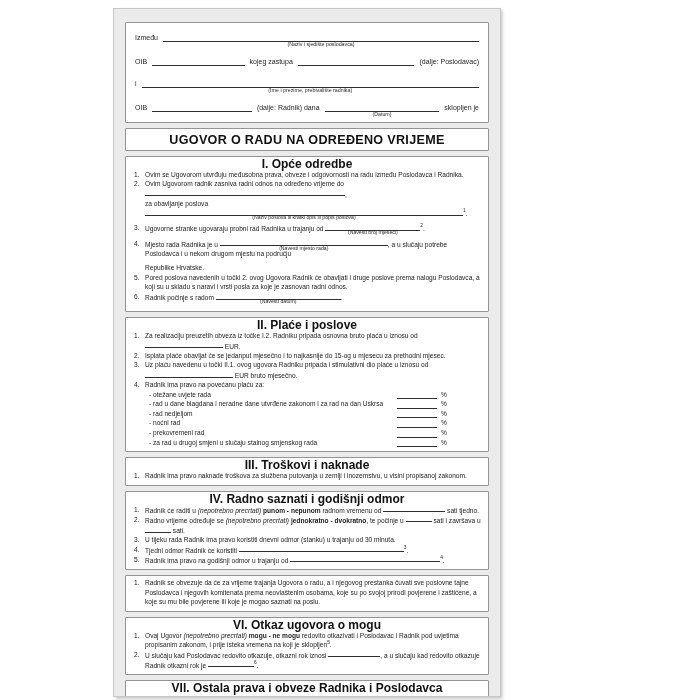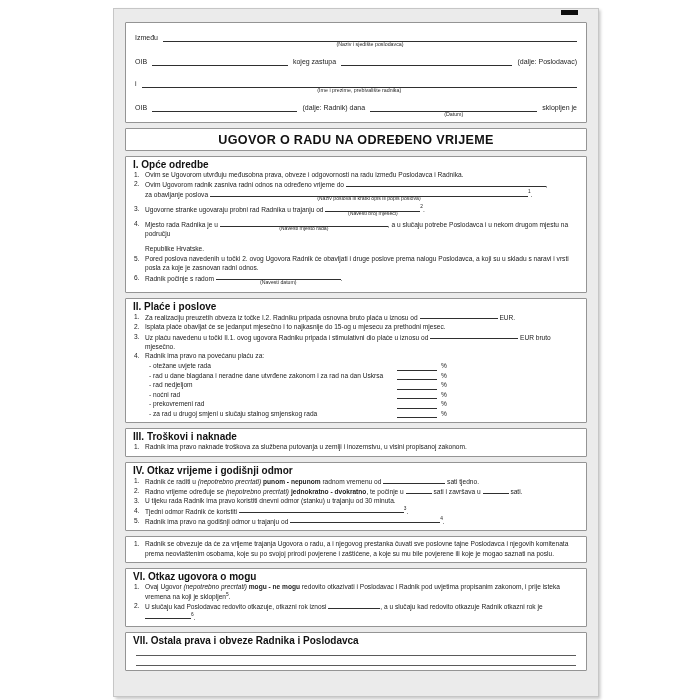--- a/index.html
+++ b/index.html
@@ -10,7 +10,7 @@
     -webkit-font-smoothing:antialiased;
   }
   .sheet{
-    position:absolute;left:113px;top:8px;width:486px;height:689px;
+    position:absolute;left:113px;top:8px;width:388px;height:689px;
     background:#ebebeb;border:1px solid #c6c6c6;box-sizing:border-box;
     box-shadow:1.5px 2px 3px rgba(0,0,0,.22);
     padding-top:13px;overflow:hidden;

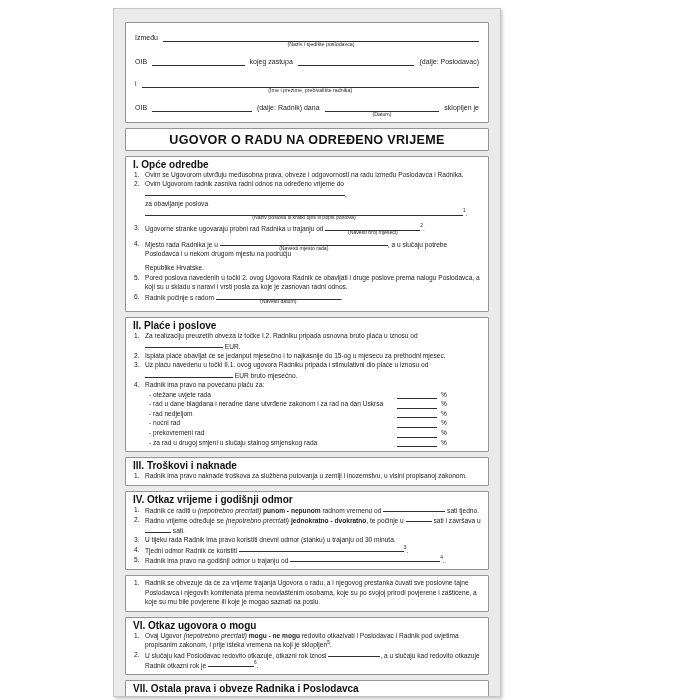--- a/index.html
+++ b/index.html
@@ -32,7 +32,7 @@
 
   
   .sec{padding:2px 7px 4px;font-size:6.6px;line-height:9.6px;color:#1b1b1b;}
-  .sec-head{text-align:left;font-weight:bold;font-size:10px;line-height:11px;color:#111;}
+  .sec-head{text-align:center;font-weight:bold;font-size:12px;line-height:11px;color:#111;}
   .item{padding-left:12px;position:relative;}
   .item .num{position:absolute;left:1px;top:0;}
   .item.has-cap{margin-bottom:5px;}

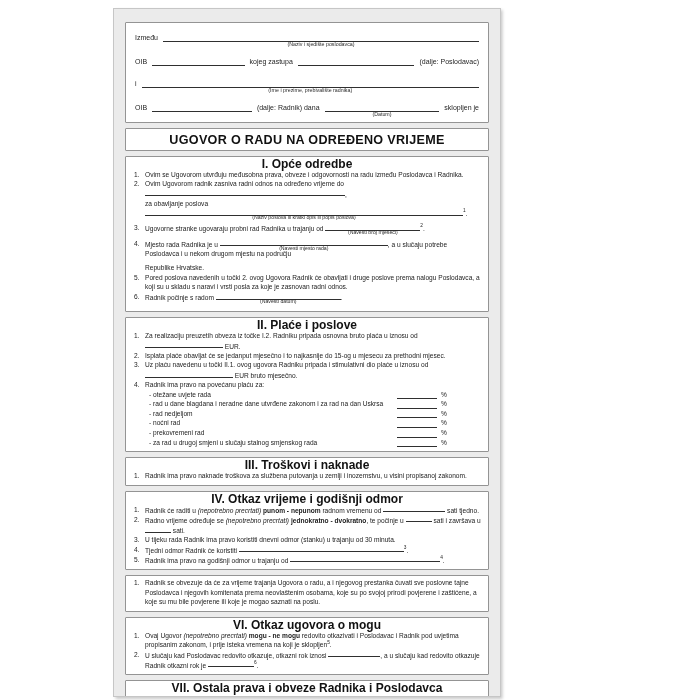--- a/index.html
+++ b/index.html
@@ -141,7 +141,7 @@
         <div class="item"><span class="num">1.</span>Radnik ima pravo naknade troškova za službena putovanja u zemlji i inozemstvu, u visini propisanoj zakonom.</div>
       </div>
       <div class="box sec">
-        <div class="sec-head">IV. Otkaz vrijeme i godišnji odmor</div>
+        <div class="sec-head">IV. Radno saznati i godišnji odmor</div>
         <div class="item"><span class="num">1.</span>Radnik će raditi u <i>(nepotrebno precrtati)</i> <b>punom - nepunom</b> radnom vremenu od <span class="blank" style="width: 62px;"></span> sati tjedno.</div>
         <div class="item"><span class="num">2.</span>Radno vrijeme određuje se <i>(nepotrebno precrtati)</i> <b>jednokratno - dvokratno</b>, te počinje u <span class="blank" style="width: 26px;"></span> sati i završava u <span class="blank" style="width: 26px;"></span> sati.</div>
         <div class="item"><span class="num">3.</span>U tijeku rada Radnik ima pravo koristiti dnevni odmor (stanku) u trajanju od 30 minuta.</div>

